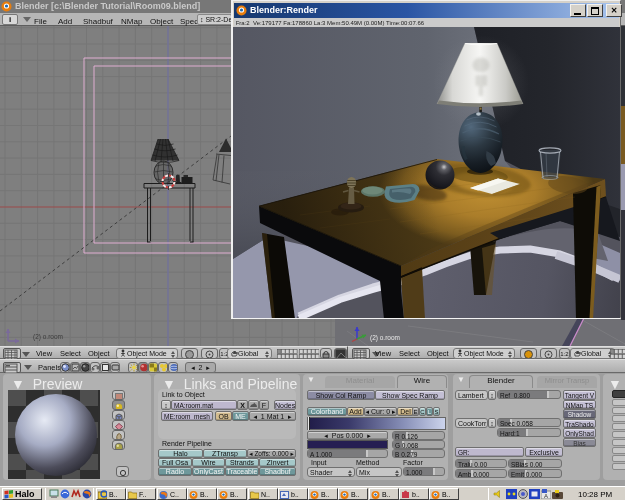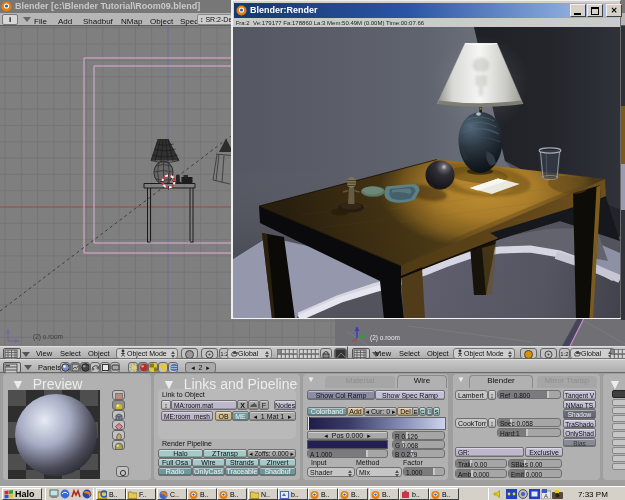--- a/index.html
+++ b/index.html
@@ -755,7 +755,7 @@
       <rect x="3" y="1" width="4" height="3" fill="#e8c818"></rect>
       <circle cx="5.5" cy="6.5" r="2" fill="#302010"></circle>
     </svg>
-<span class="abs" style="left:578px;top:2.5px;font-size:8px;color:#000;">7:33 PM</span>
+<span class="abs" style="left:578px;top:2.5px;font-size:8px;color:#000;">10:28 PM</span>
 
 </div>
 </body></html>

